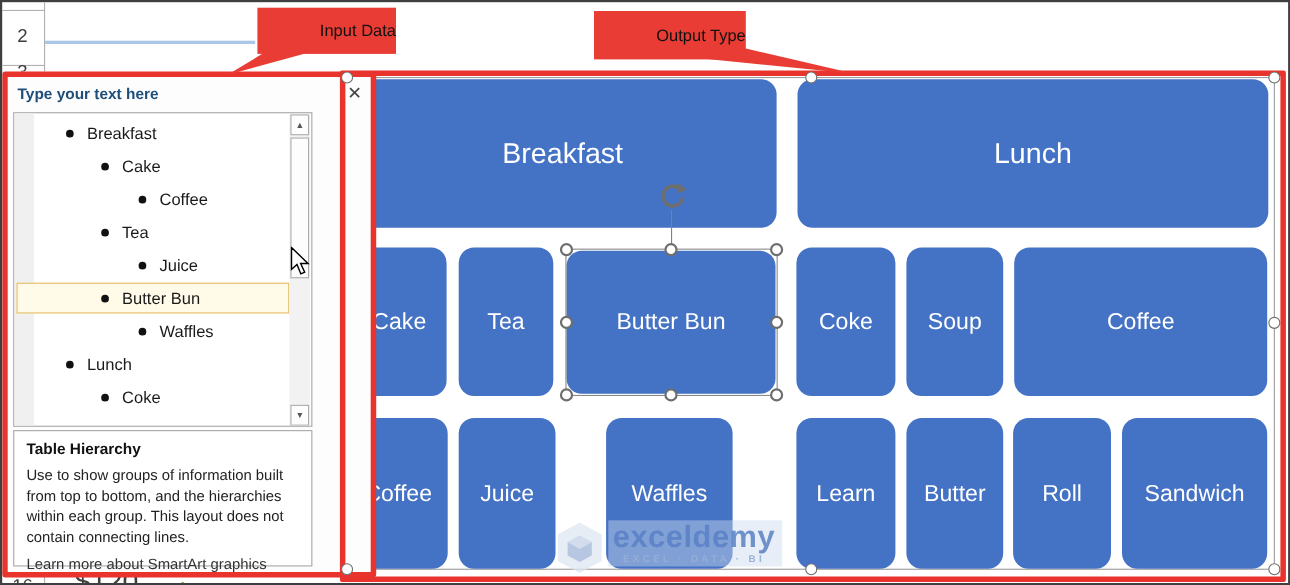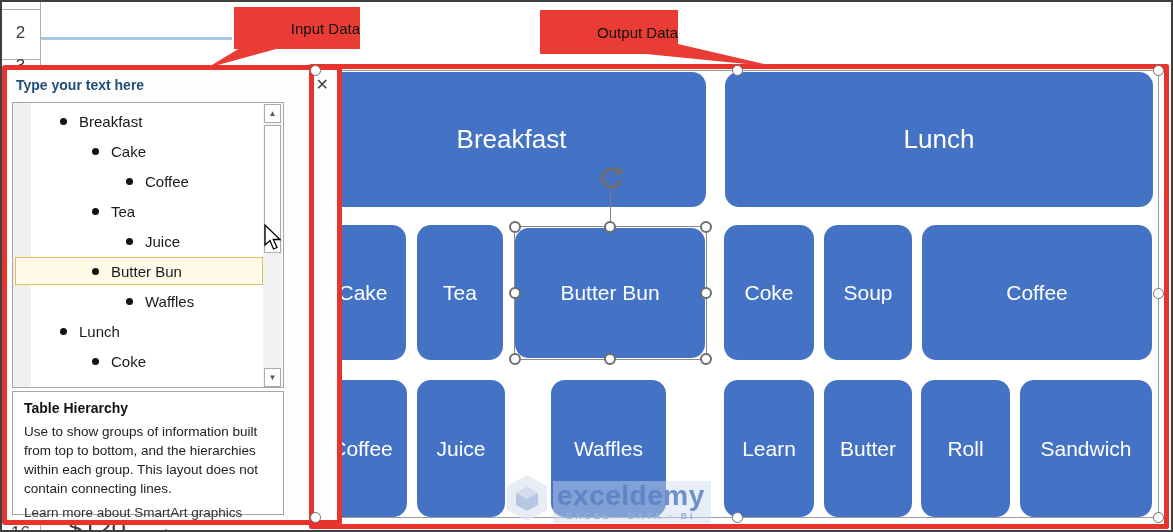--- a/index.html
+++ b/index.html
@@ -285,7 +285,7 @@
     <span>Input Data</span>
   </div>
   <div class="callout" id="callout-output">
-    <span>Output Data</span>
+    <span>Output Type</span>
   </div>
 
   <svg id="mouse-cursor" width="20" height="28" viewBox="0 0 20 28">

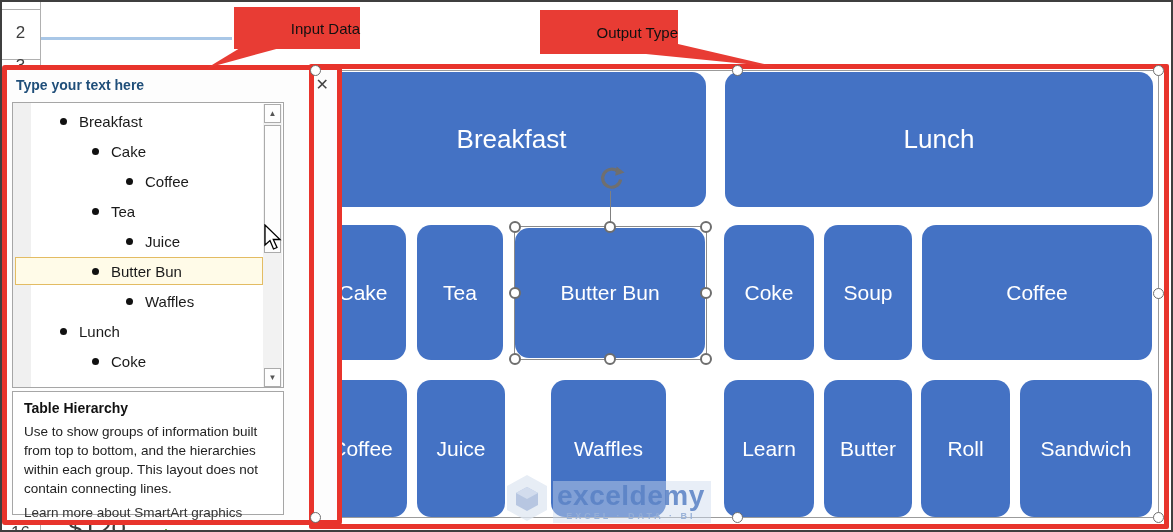--- a/index.html
+++ b/index.html
@@ -103,7 +103,7 @@
                font-size:10px;color:#555;}
 
   
-  #watermark{position:absolute;left:503px;top:471px;z-index:15;display:flex;align-items:flex-end;
+  #watermark{position:absolute;left:503px;top:471px;z-index:15;display:flex;align-items:flex-start;
              pointer-events:none;}
   #wm-logo{width:44px;height:50px;opacity:.75;}
   #wm-text{margin-left:4px;padding:0 6px 2px 4px;background:rgba(205,218,238,.45);}

